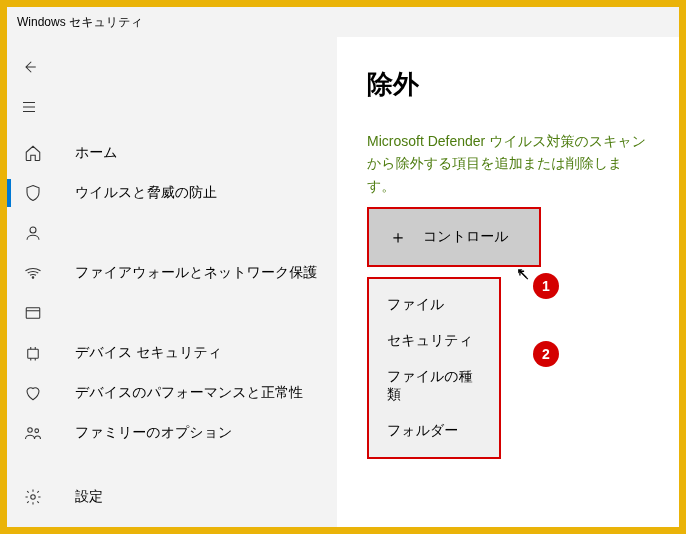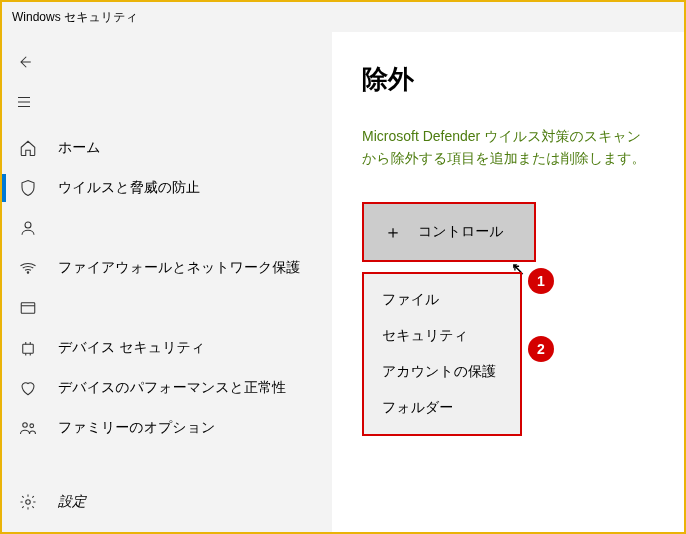--- a/index.html
+++ b/index.html
@@ -4,7 +4,7 @@
 <style>
   * { box-sizing: border-box; margin: 0; padding: 0; }
   html, body { width: 686px; height: 534px; font-family: "Yu Gothic UI", "Meiryo", sans-serif; font-size: 14px; color: #000; }
-  .window { width: 686px; height: 534px; border: 2px solid #eab308; background: #fff; display: flex; flex-direction: column; }
+  .window { width: 686px; height: 534px; border: 7px solid #eab308; background: #fff; display: flex; flex-direction: column; }
   .titlebar { height: 30px; display: flex; align-items: center; padding: 0 10px; font-size: 12px; background: #f3f3f3; }
   .body { flex: 1; display: flex; min-height: 0; }
   .sidebar { width: 330px; background: #f3f3f3; display: flex; flex-direction: column; position: relative; }

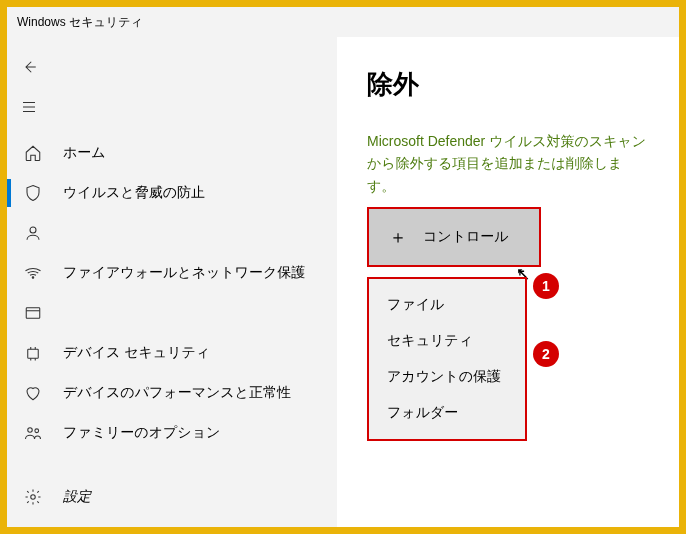--- a/index.html
+++ b/index.html
@@ -11,7 +11,7 @@
   .side-top { padding: 10px 0 0 0; }
   .icon-btn { width: 44px; height: 40px; display: flex; align-items: center; justify-content: center; color: #333; }
   .nav { margin-top: 6px; }
-  .nav-item { height: 40px; display: flex; align-items: center; gap: 20px; padding: 0 12px 0 16px; position: relative; }
+  .nav-item { height: 40px; display: flex; align-items: center; gap: 32px; padding: 0 12px 0 16px; position: relative; }
   .nav-item .ic { width: 20px; height: 20px; display: flex; align-items: center; justify-content: center; color: #333; flex-shrink: 0; }
   .nav-item.active::before { content: ""; position: absolute; left: 0; top: 6px; bottom: 6px; width: 4px; background: #0078d4; }
   .side-bottom { margin-top: auto; padding-bottom: 10px; font-style: italic; }

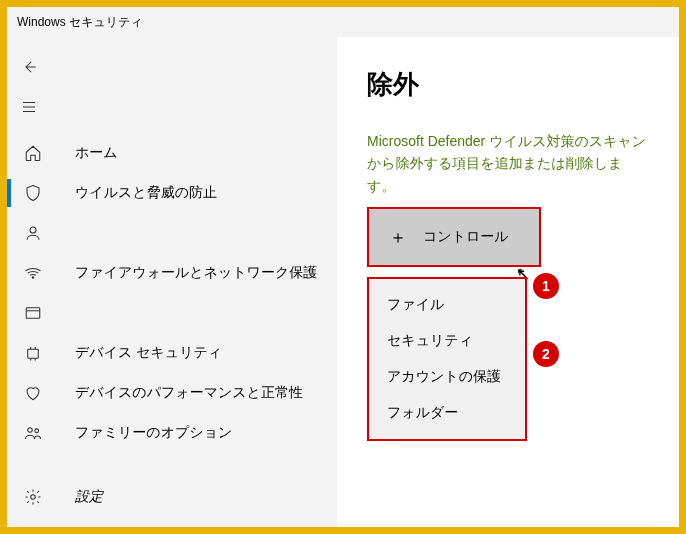--- a/index.html
+++ b/index.html
@@ -22,7 +22,7 @@
   .add-btn { display: flex; align-items: center; gap: 16px; background: #ccc; border: 2px solid #d40000; padding: 16px 30px 16px 20px; }
   .plus { font-size: 18px; width: 18px; text-align: center; }
   .cursor { position: absolute; left: 150px; top: 58px; font-size: 16px; pointer-events: none; }
-  .menu { position: absolute; left: 30px; top: 240px; width: 160px; background: #f0f0f0; border: 2px solid #d40000; padding: 8px 0; }
+  .menu { position: absolute; left: 30px; top: 240px; width: 134px; background: #f0f0f0; border: 2px solid #d40000; padding: 8px 0; }
   .menu-item { padding: 9px 18px; font-size: 14px; }
   .badge { position: absolute; width: 26px; height: 26px; border-radius: 50%; background: #d40000; color: #fff; display: flex; align-items: center; justify-content: center; font-weight: bold; font-size: 14px; }
   .b1 { left: 196px; top: 236px; }

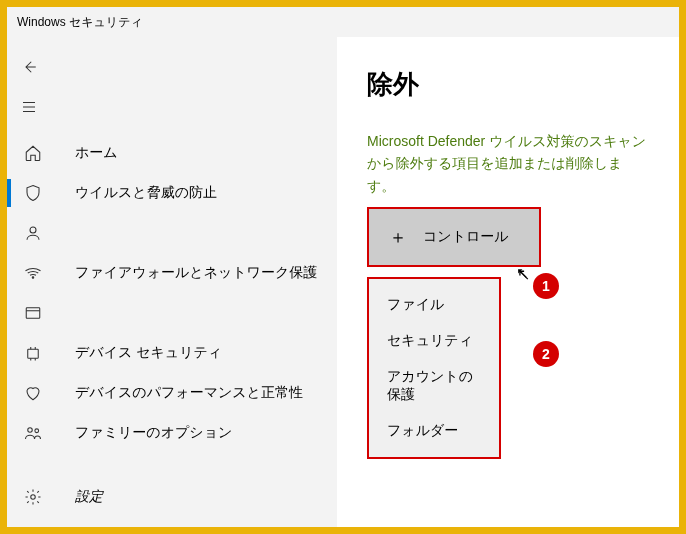--- a/index.html
+++ b/index.html
@@ -146,7 +146,7 @@
       <div class="menu">
         <div class="menu-item">ファイル</div>
         <div class="menu-item">セキュリティ</div>
-        <div class="menu-item">アカウントの保護</div>
+        <div class="menu-item">ファイルの種類</div>
         <div class="menu-item">フォルダー</div>
       </div>
       <div class="badge b1">1</div>

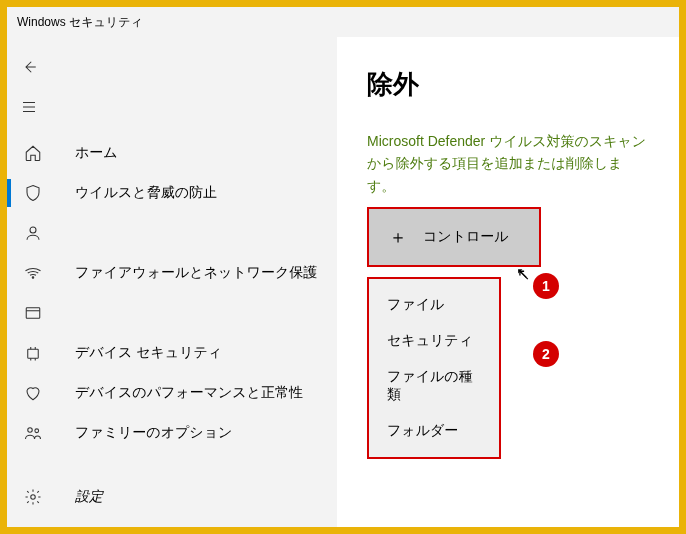--- a/index.html
+++ b/index.html
@@ -14,7 +14,7 @@
   .nav-item { height: 40px; display: flex; align-items: center; gap: 32px; padding: 0 12px 0 16px; position: relative; }
   .nav-item .ic { width: 20px; height: 20px; display: flex; align-items: center; justify-content: center; color: #333; flex-shrink: 0; }
   .nav-item.active::before { content: ""; position: absolute; left: 0; top: 6px; bottom: 6px; width: 4px; background: #0078d4; }
-  .side-bottom { margin-top: auto; padding-bottom: 10px; font-style: italic; }
+  .side-bottom { margin-top: auto; padding-bottom: 10px; }
   .content { flex: 1; padding: 30px 30px 20px 30px; position: relative; overflow: hidden; }
   .h1 { font-size: 26px; font-weight: 600; margin-bottom: 28px; }
   .desc { font-size: 14px; line-height: 1.6; color: #4d7c0f; max-width: 300px; }

